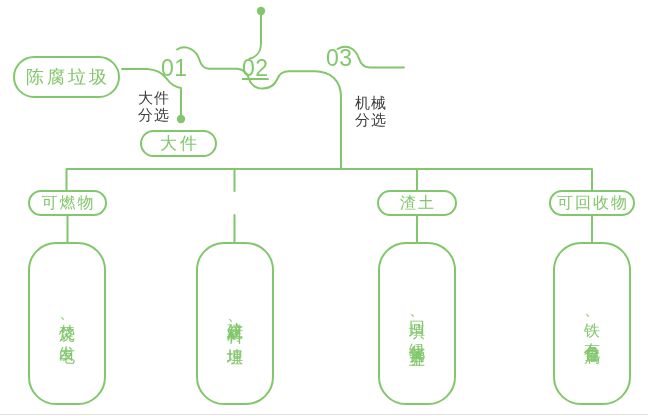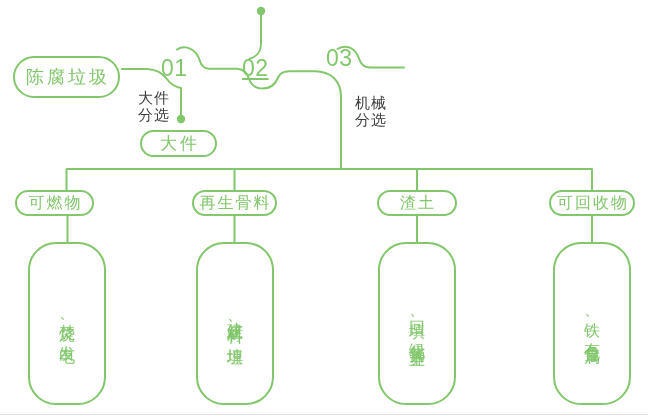--- a/index.html
+++ b/index.html
@@ -18,7 +18,7 @@
   .pill.source{left:13px;top:56px;width:107px;height:42px;font-size:18px;letter-spacing:3px;padding-left:3px;text-align:center;}
   .pill.bulky{left:140px;top:130px;width:77px;height:27px;font-size:17px;letter-spacing:3px;padding-left:3px;}
   .pill.cat{top:190px;height:26px;font-size:16px;letter-spacing:2px;padding-left:2px;}
-  .pill.cat1{left:15px;width:79px;}
+  .pill.cat1{left:28px;width:79px;}
   .pill.cat2{left:192px;width:85px;}
   .pill.cat3{left:377px;width:80px;}
   .pill.cat4{left:549px;width:86px;}

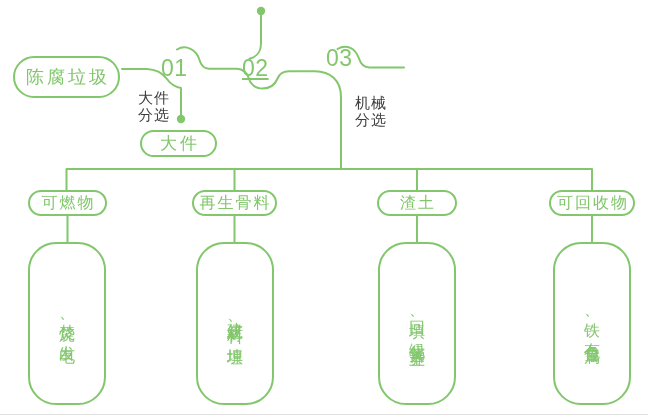--- a/index.html
+++ b/index.html
@@ -90,7 +90,6 @@
   <div class="pill bulky">大件</div>
 
   <div class="pill cat cat1">可燃物</div>
-  <div class="pill cat cat2">再生骨料</div>
   <div class="pill cat cat4">可回收物</div>
   <div class="pill cat cat3">渣土</div>
 

